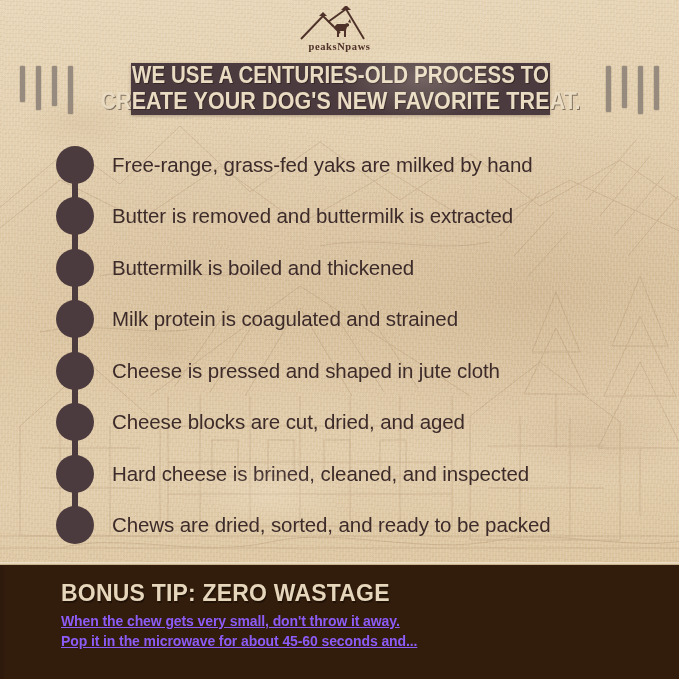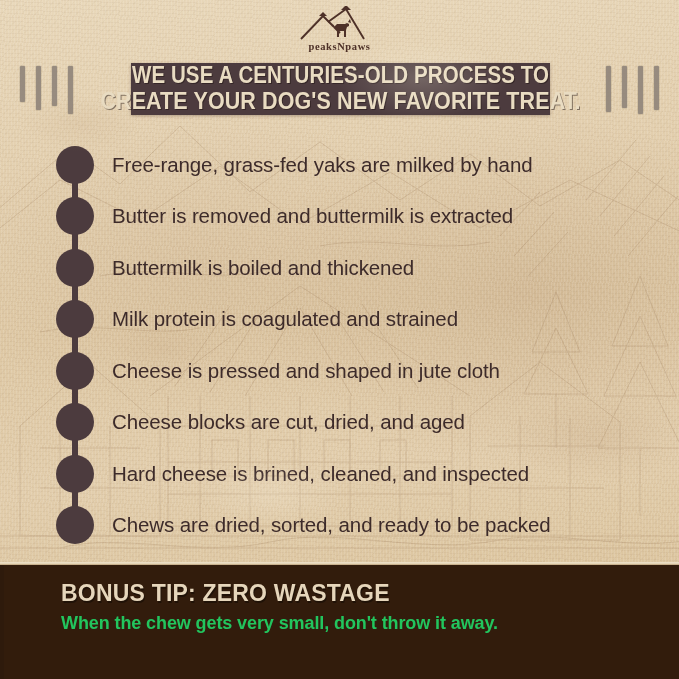--- a/index.html
+++ b/index.html
@@ -127,8 +127,8 @@
     text-shadow:1px 1px 0 rgba(0,0,0,.35);
   }
   .bonus-line {
-    color:#22c55e; font-weight:bold; font-size:18px;
-    letter-spacing:-.1px; white-space:nowrap; margin-top:4px;
+    color:#8b5cf6; font-weight:bold; font-size:14px;
+    letter-spacing:-.1px; white-space:nowrap; margin-top:4px;text-decoration:underline;
   }
   #bl1 { margin-top:6px; }
 </style>

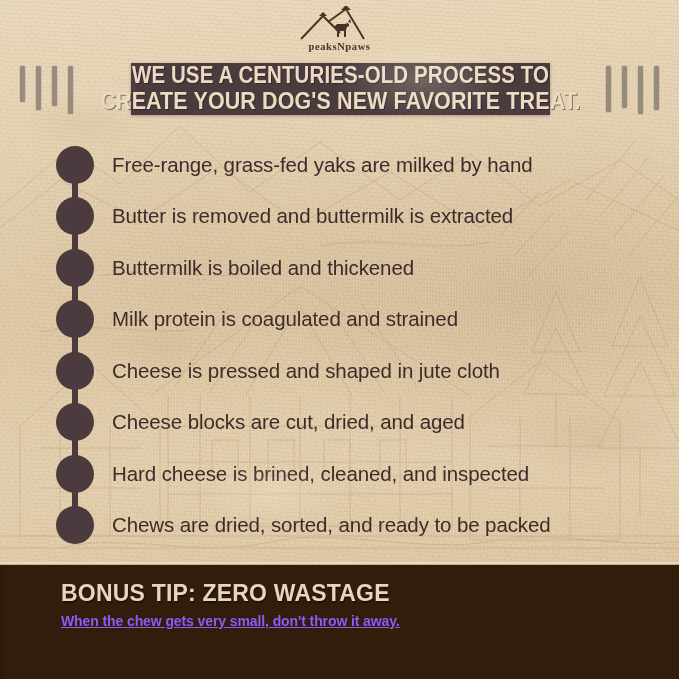--- a/index.html
+++ b/index.html
@@ -257,6 +257,7 @@
   <div id="footer-text">
     <div id="bonus-title">Bonus tip: Zero wastage</div>
     <div class="bonus-line" id="bl1">When the chew gets very small, don't throw it away.</div>
+    <div class="bonus-line">Pop it in the microwave for about 45-60 seconds and...</div>
   </div>
 
 </div>

